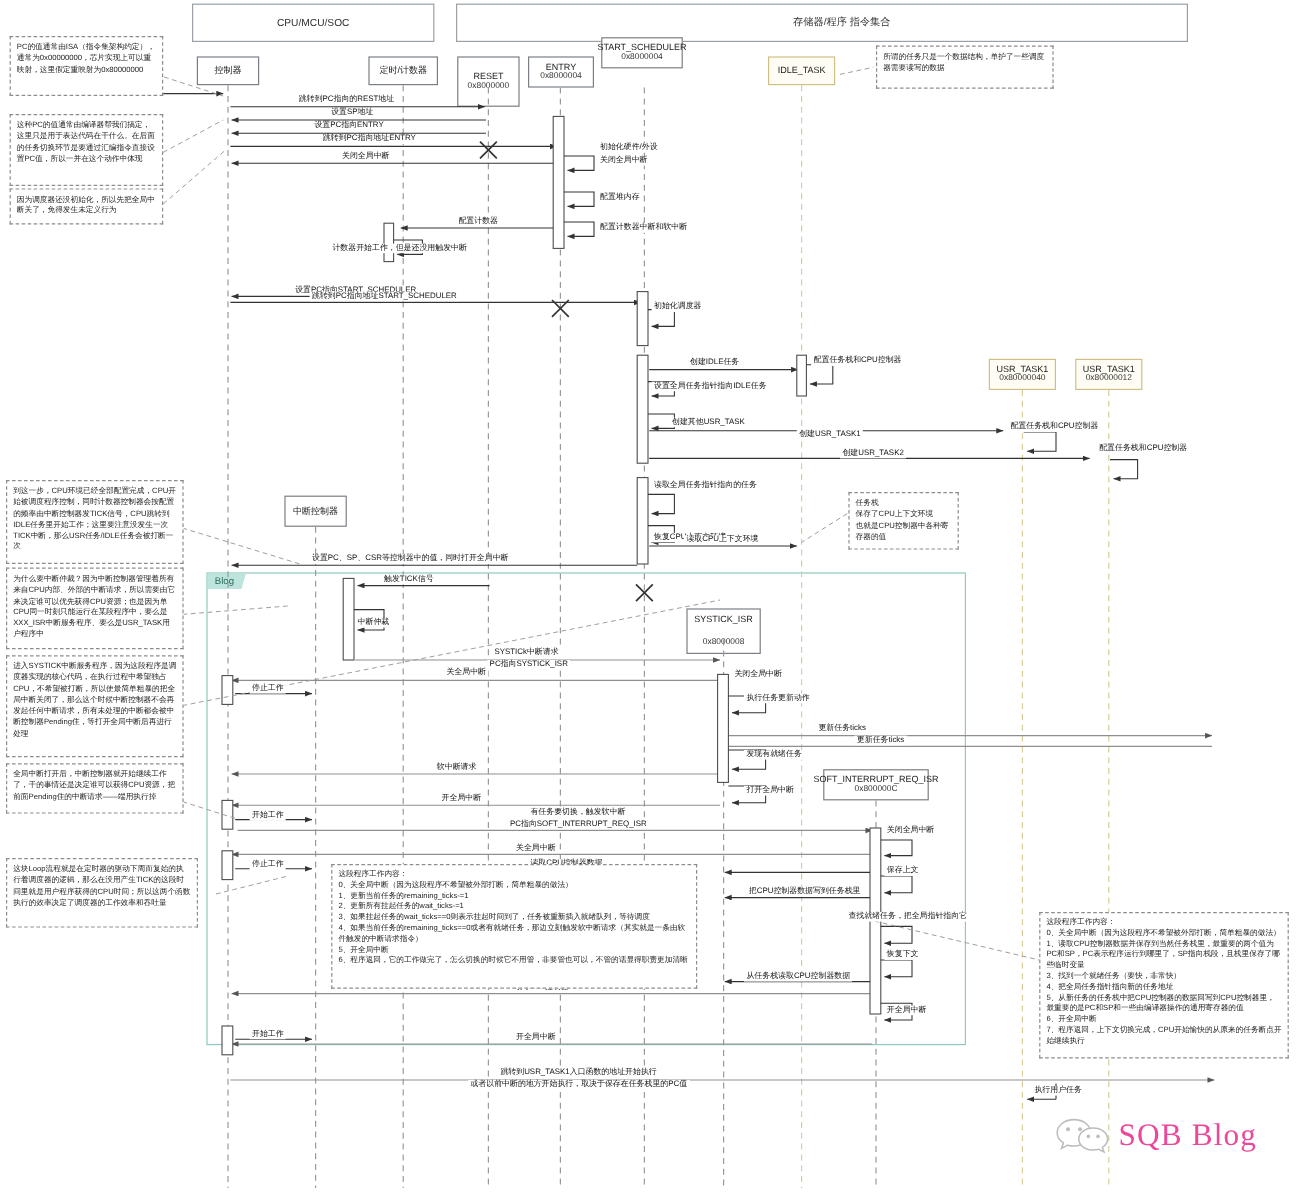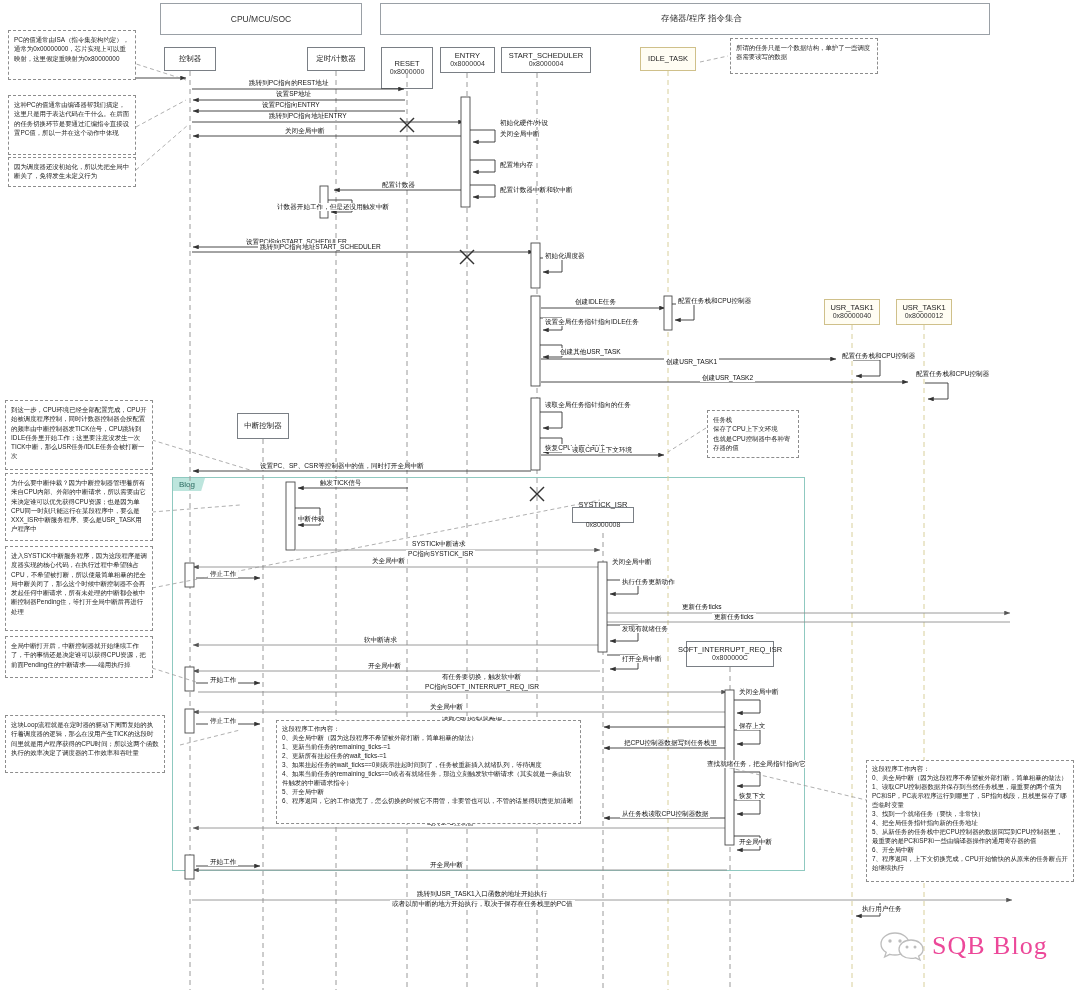--- a/index.html
+++ b/index.html
@@ -67,7 +67,7 @@
     <span class="addr">0x8000004</span>
   </div>
 
-  <div class="head" style="left:501px;top:47px;width:90px;height:26px;">
+  <div class="head" style="left:501px;top:31px;width:68px;height:26px;">
     <span>START_SCHEDULER</span>
     <span class="addr">0x8000004</span>
   </div>

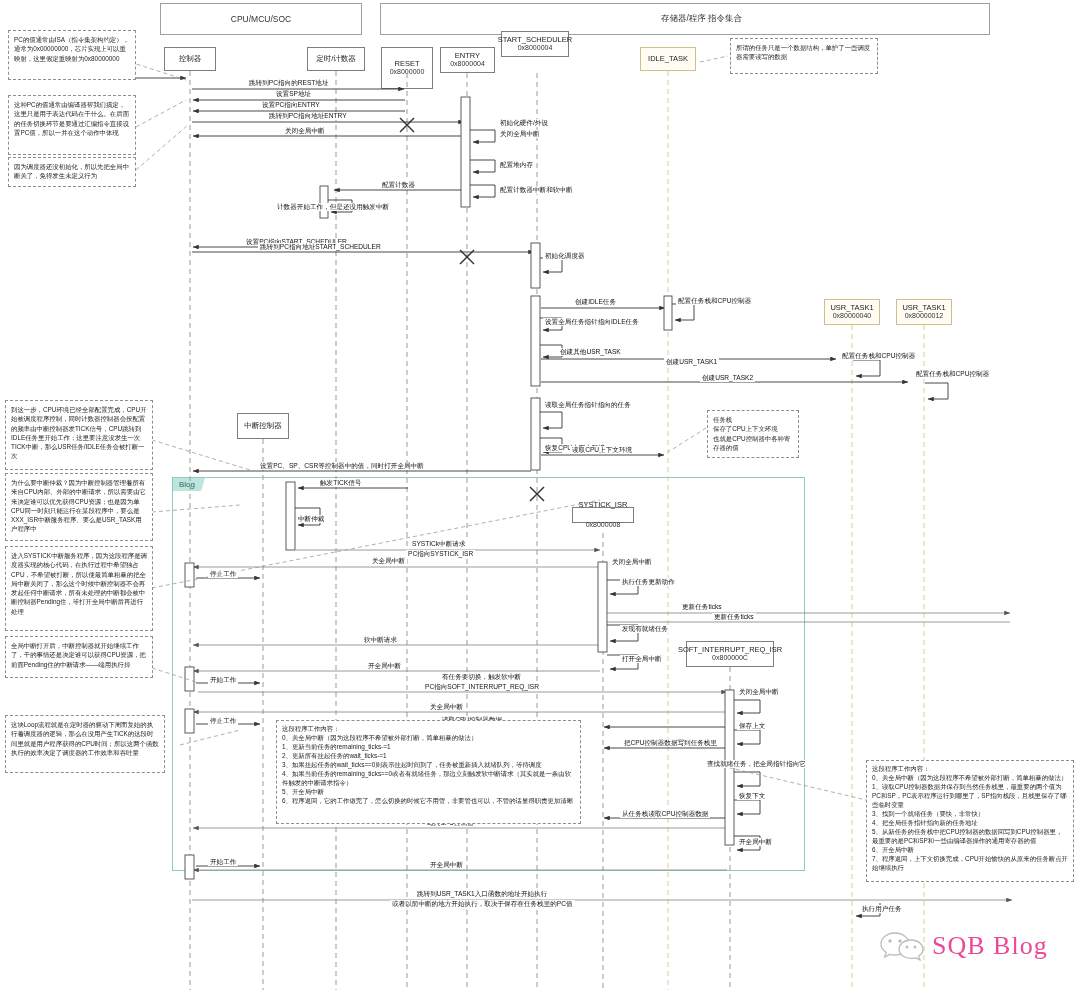--- a/index.html
+++ b/index.html
@@ -90,7 +90,7 @@
     <span>中断控制器</span>
   </div>
 
-  <div class="head" style="left:572px;top:507px;width:62px;height:16px;gap:12px;">
+  <div class="head" style="left:572px;top:507px;width:62px;height:38px;gap:12px;">
     <span>SYSTICK_ISR</span>
     <span class="addr">0x8000008</span>
   </div>

